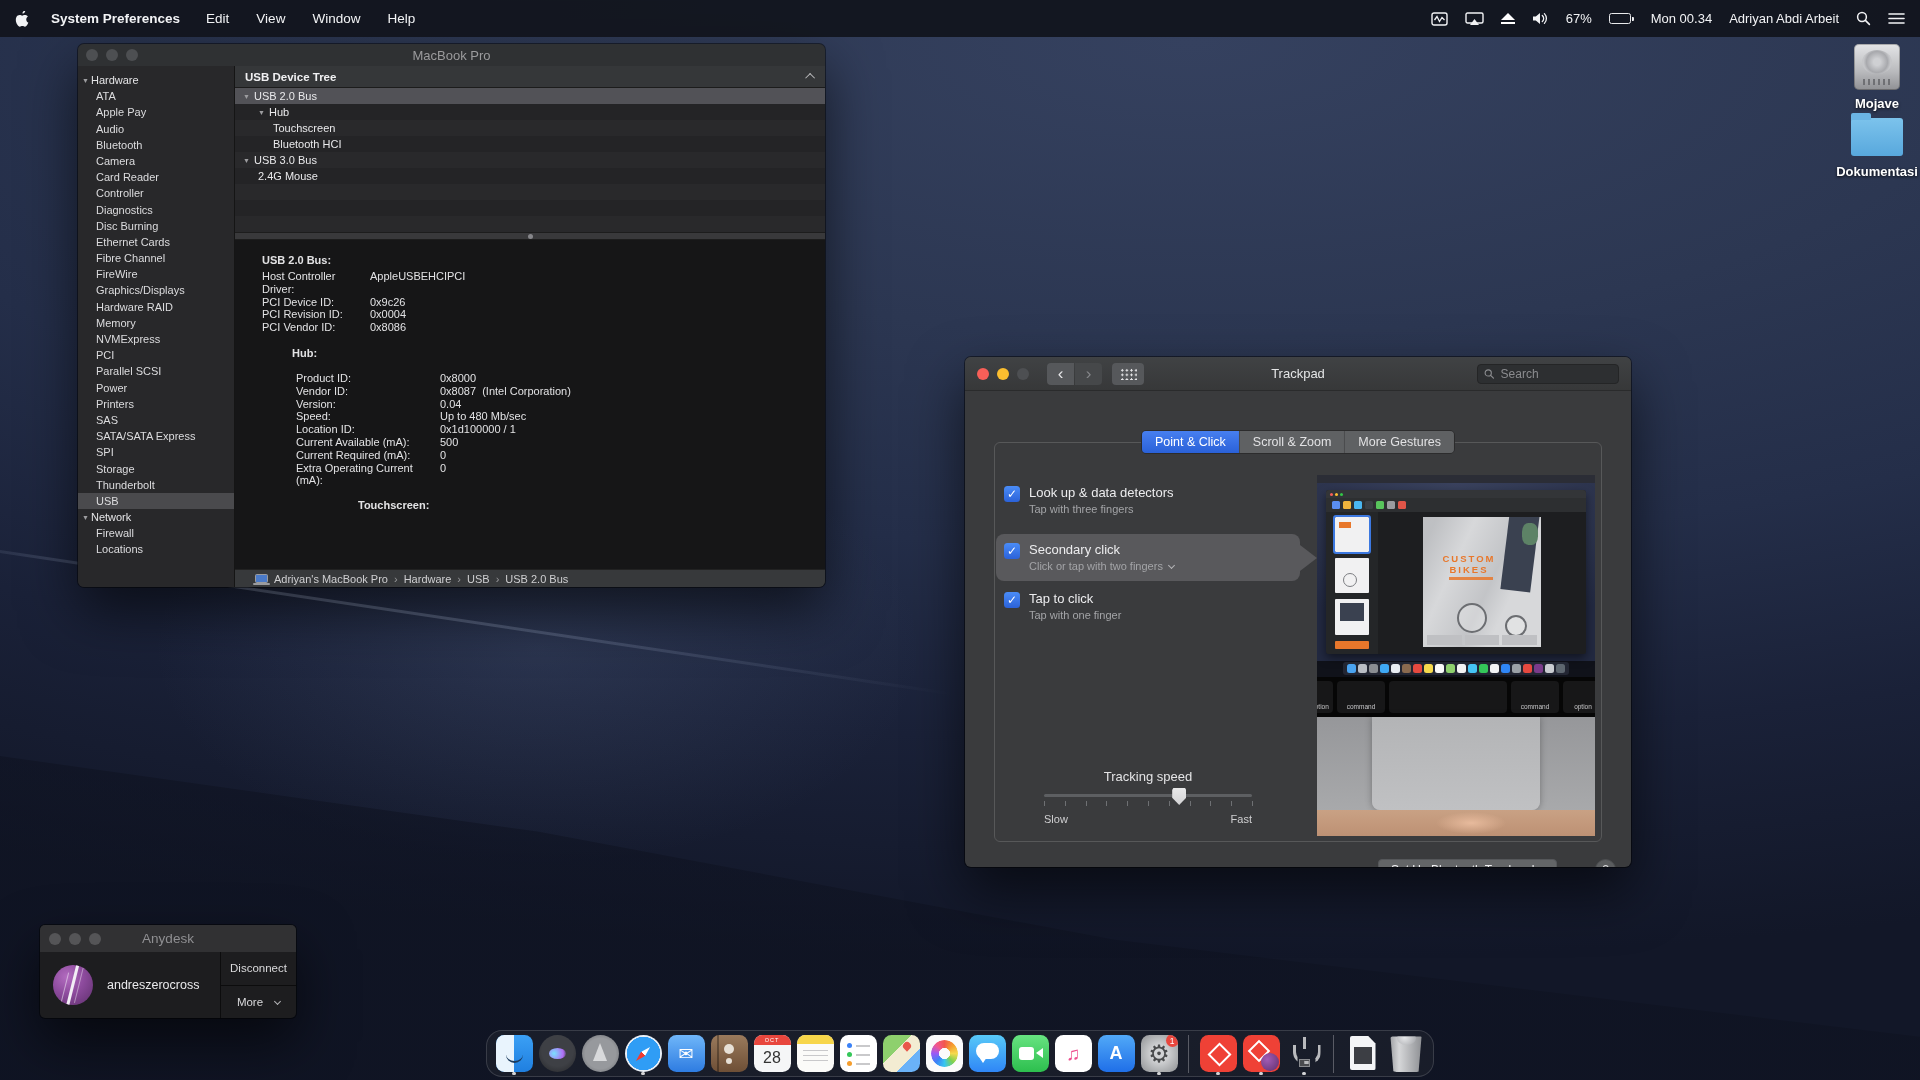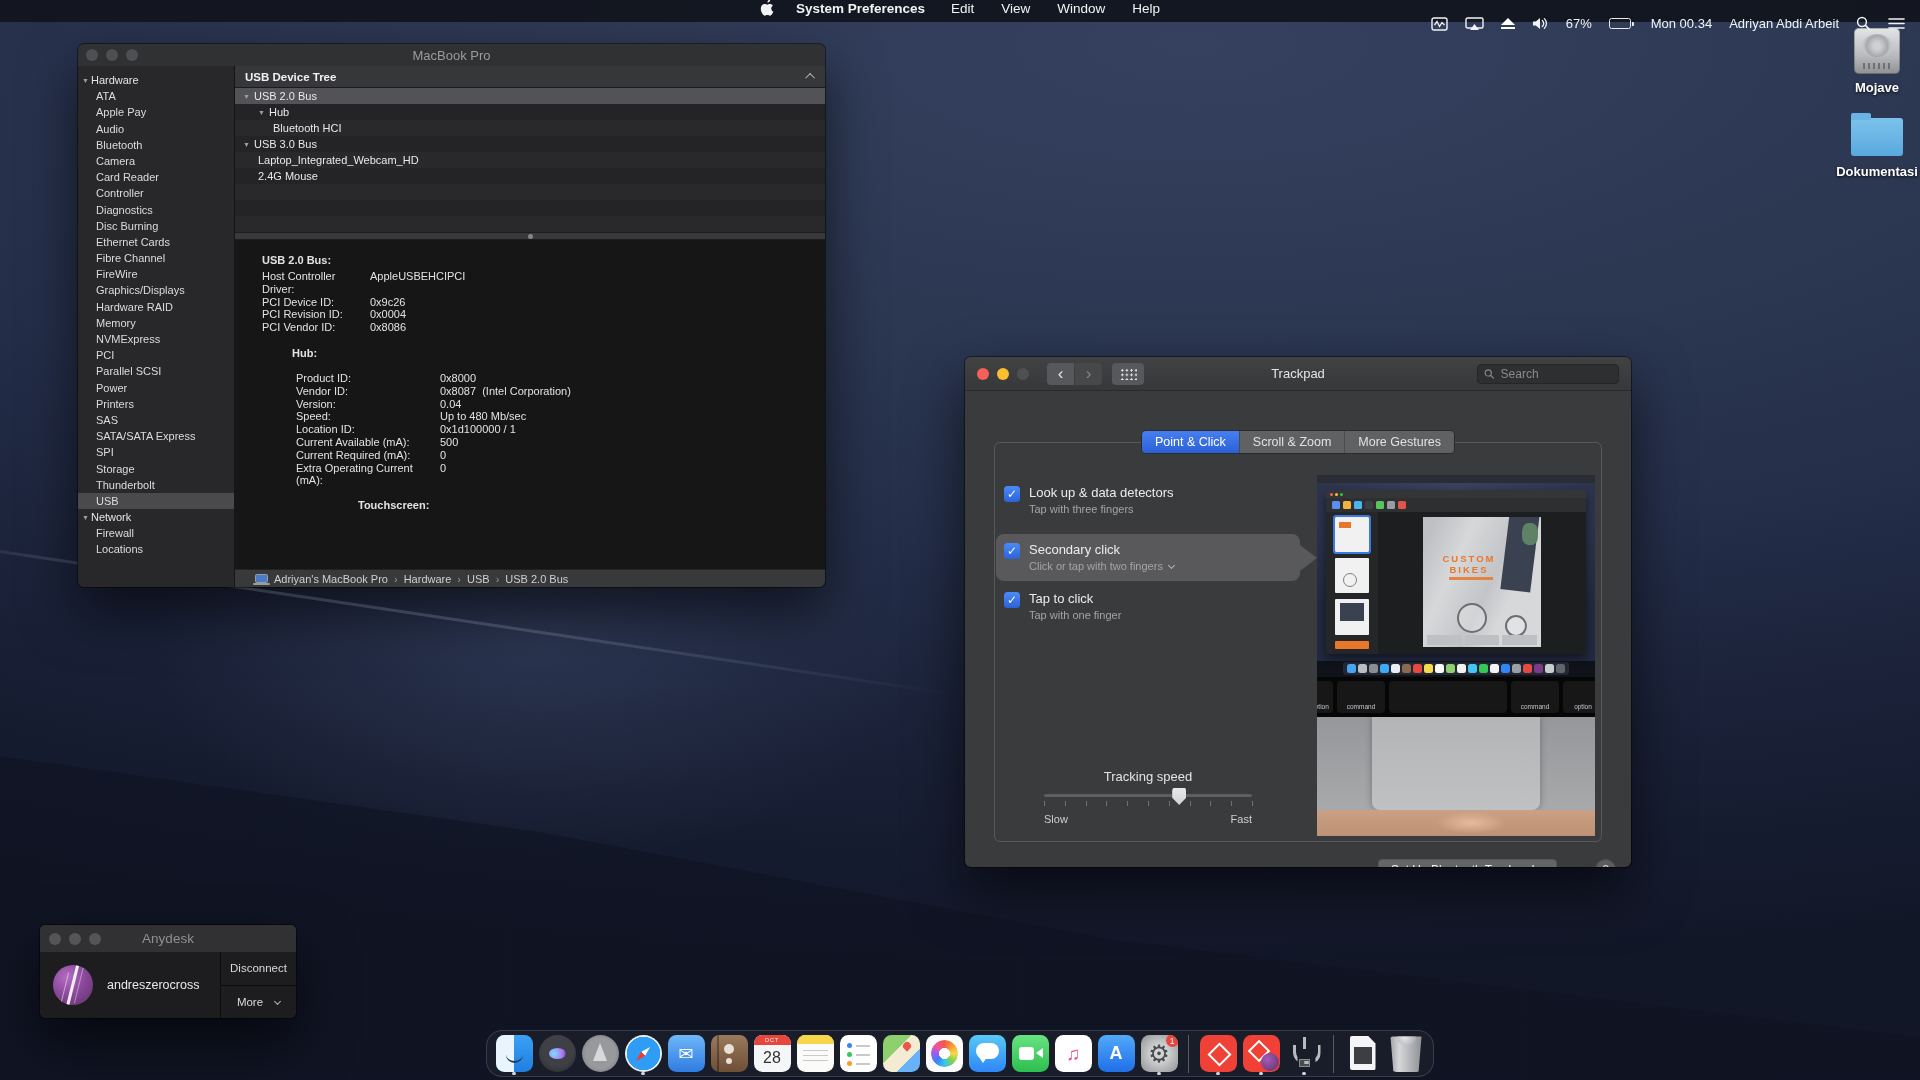--- a/index.html
+++ b/index.html
@@ -21,9 +21,9 @@
     background:radial-gradient(closest-side,rgba(110,130,170,.18),transparent);}
 
   
-  .menubar{position:absolute;top:0;left:0;right:0;height:22px;z-index:100;
+  .menubar{position:absolute;top:0;left:0;right:0;height:37px;z-index:100;
     background:rgba(19,22,31,.97);display:flex;align-items:center;padding:0 15px;
-    color:#f2f3f5;font-size:13.5px;flex-direction:column;}
+    color:#f2f3f5;font-size:13.5px;}
   .mb-left{display:flex;align-items:center;gap:0;}
   .mb-apple{display:flex;align-items:center;margin-right:22px;cursor:default;}
   .mb-app{font-weight:700;margin-right:26px;}

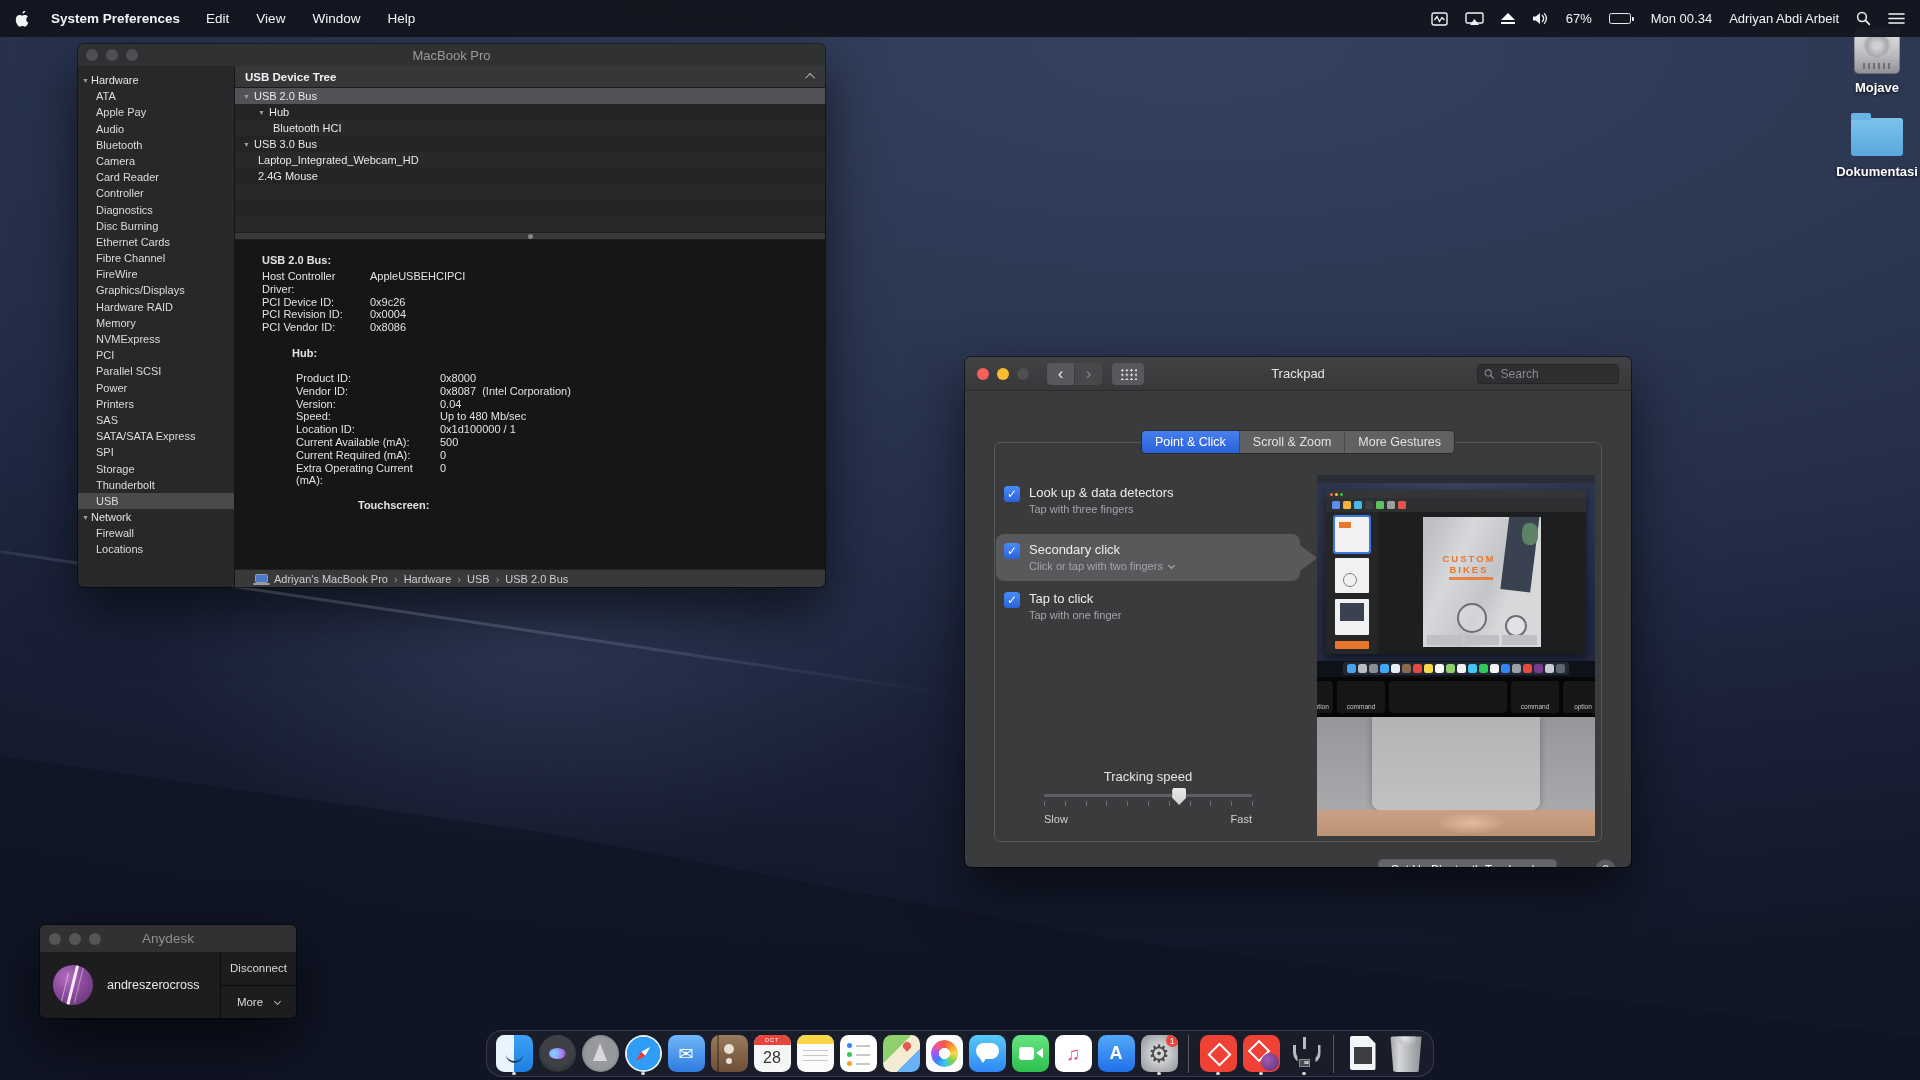--- a/index.html
+++ b/index.html
@@ -196,7 +196,7 @@
   
   .dt-icon{position:absolute;width:86px;text-align:center;color:#fff;font-size:13px;font-weight:700;
     text-shadow:0 1px 3px rgba(0,0,0,.85);}
-  .dt-mojave{left:1834px;top:28px;text-align:center;}
+  .dt-mojave{left:1834px;top:44px;text-align:center;}
   .dt-dokumentasi{left:1834px;top:118px;}
   .hdd-icon{width:46px;height:46px;margin:0 auto 6px;border-radius:5px;position:relative;
     background:linear-gradient(#e4e5e7,#b9babd 60%,#8f9094);box-shadow:inset 0 0 0 1px rgba(0,0,0,.25);}

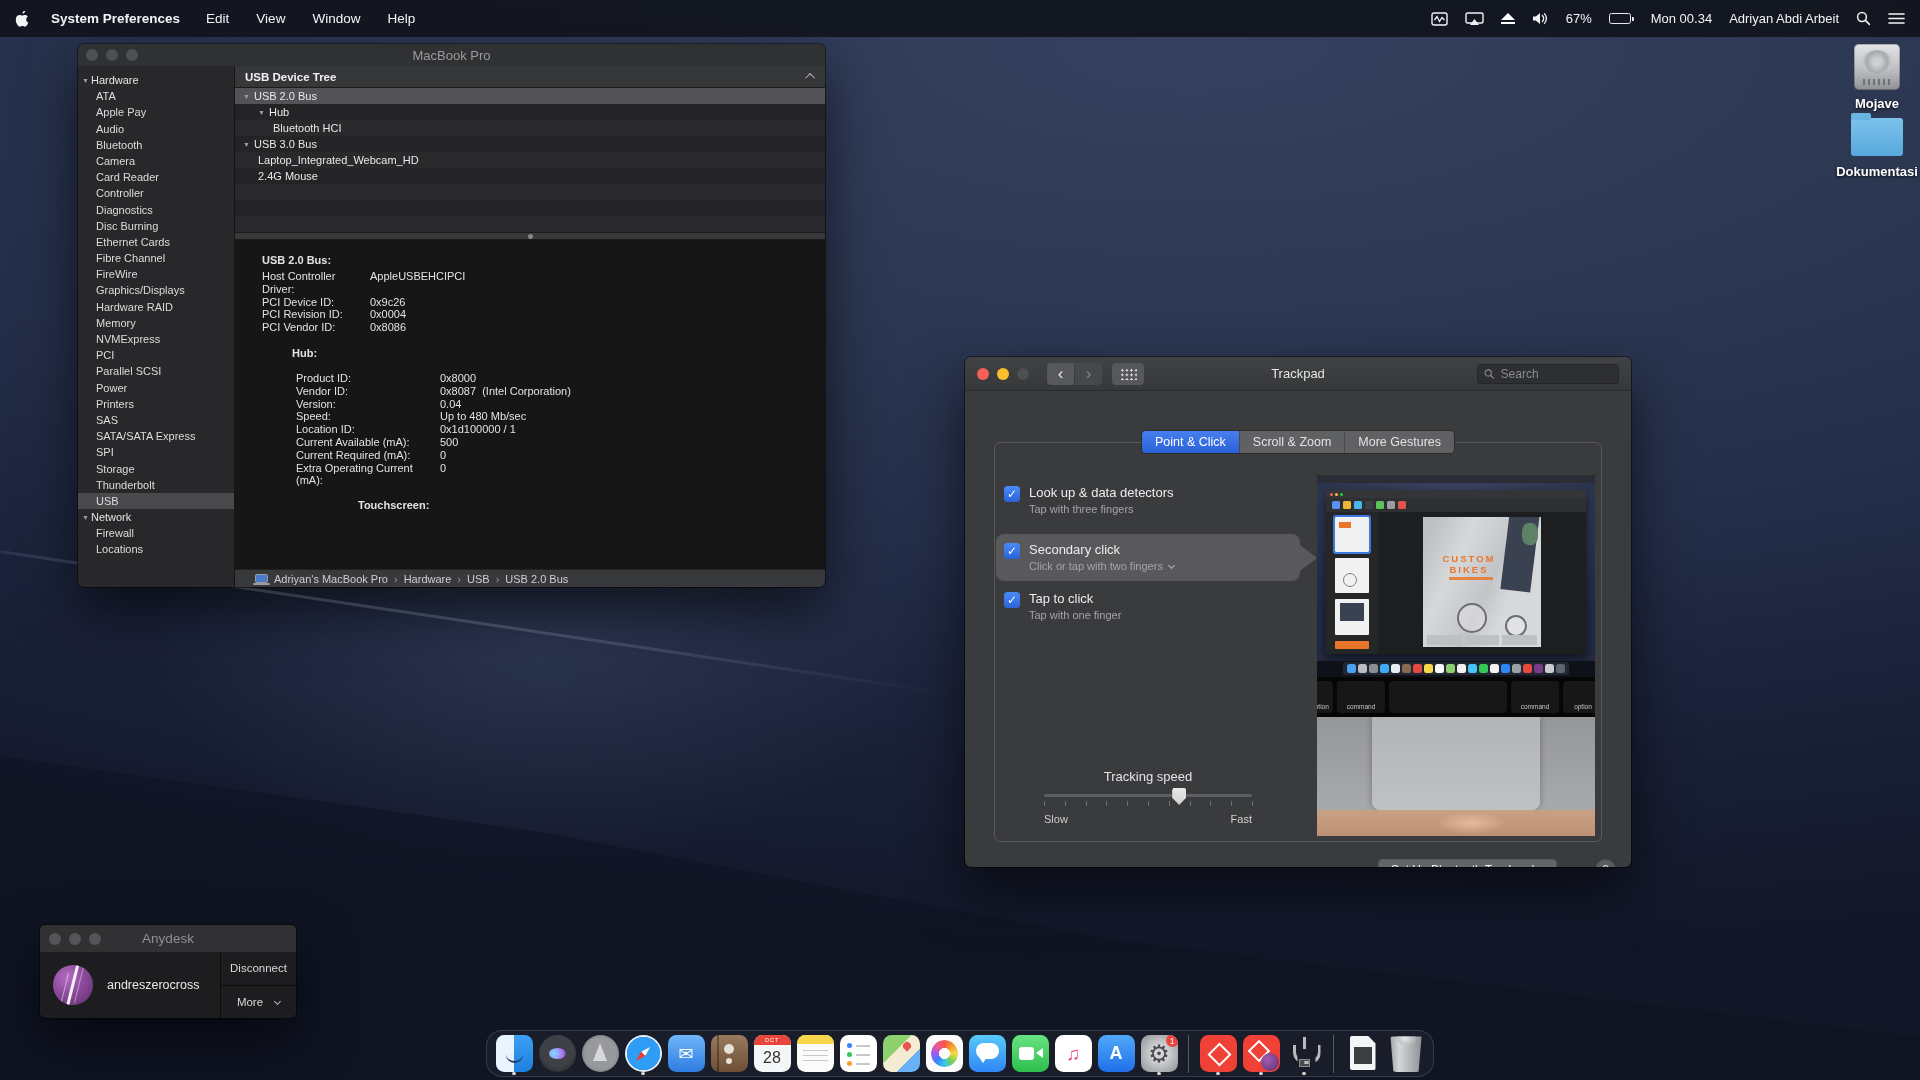--- a/index.html
+++ b/index.html
@@ -434,6 +434,7 @@
       <div class="si-tree-rows">
           <div class="tree-row sel" style="padding-left: 8px;"><span class="disc">▼</span><span>USB 2.0 Bus</span></div>
           <div class="tree-row" style="padding-left: 23px;"><span class="disc">▼</span><span>Hub</span></div>
+          <div class="tree-row" style="padding-left: 38px;"><span>Touchscreen</span></div>
           <div class="tree-row" style="padding-left: 38px;"><span>Bluetooth HCI</span></div>
           <div class="tree-row" style="padding-left: 8px;"><span class="disc">▼</span><span>USB 3.0 Bus</span></div>
           <div class="tree-row" style="padding-left: 23px;"><span>Laptop_Integrated_Webcam_HD</span></div>

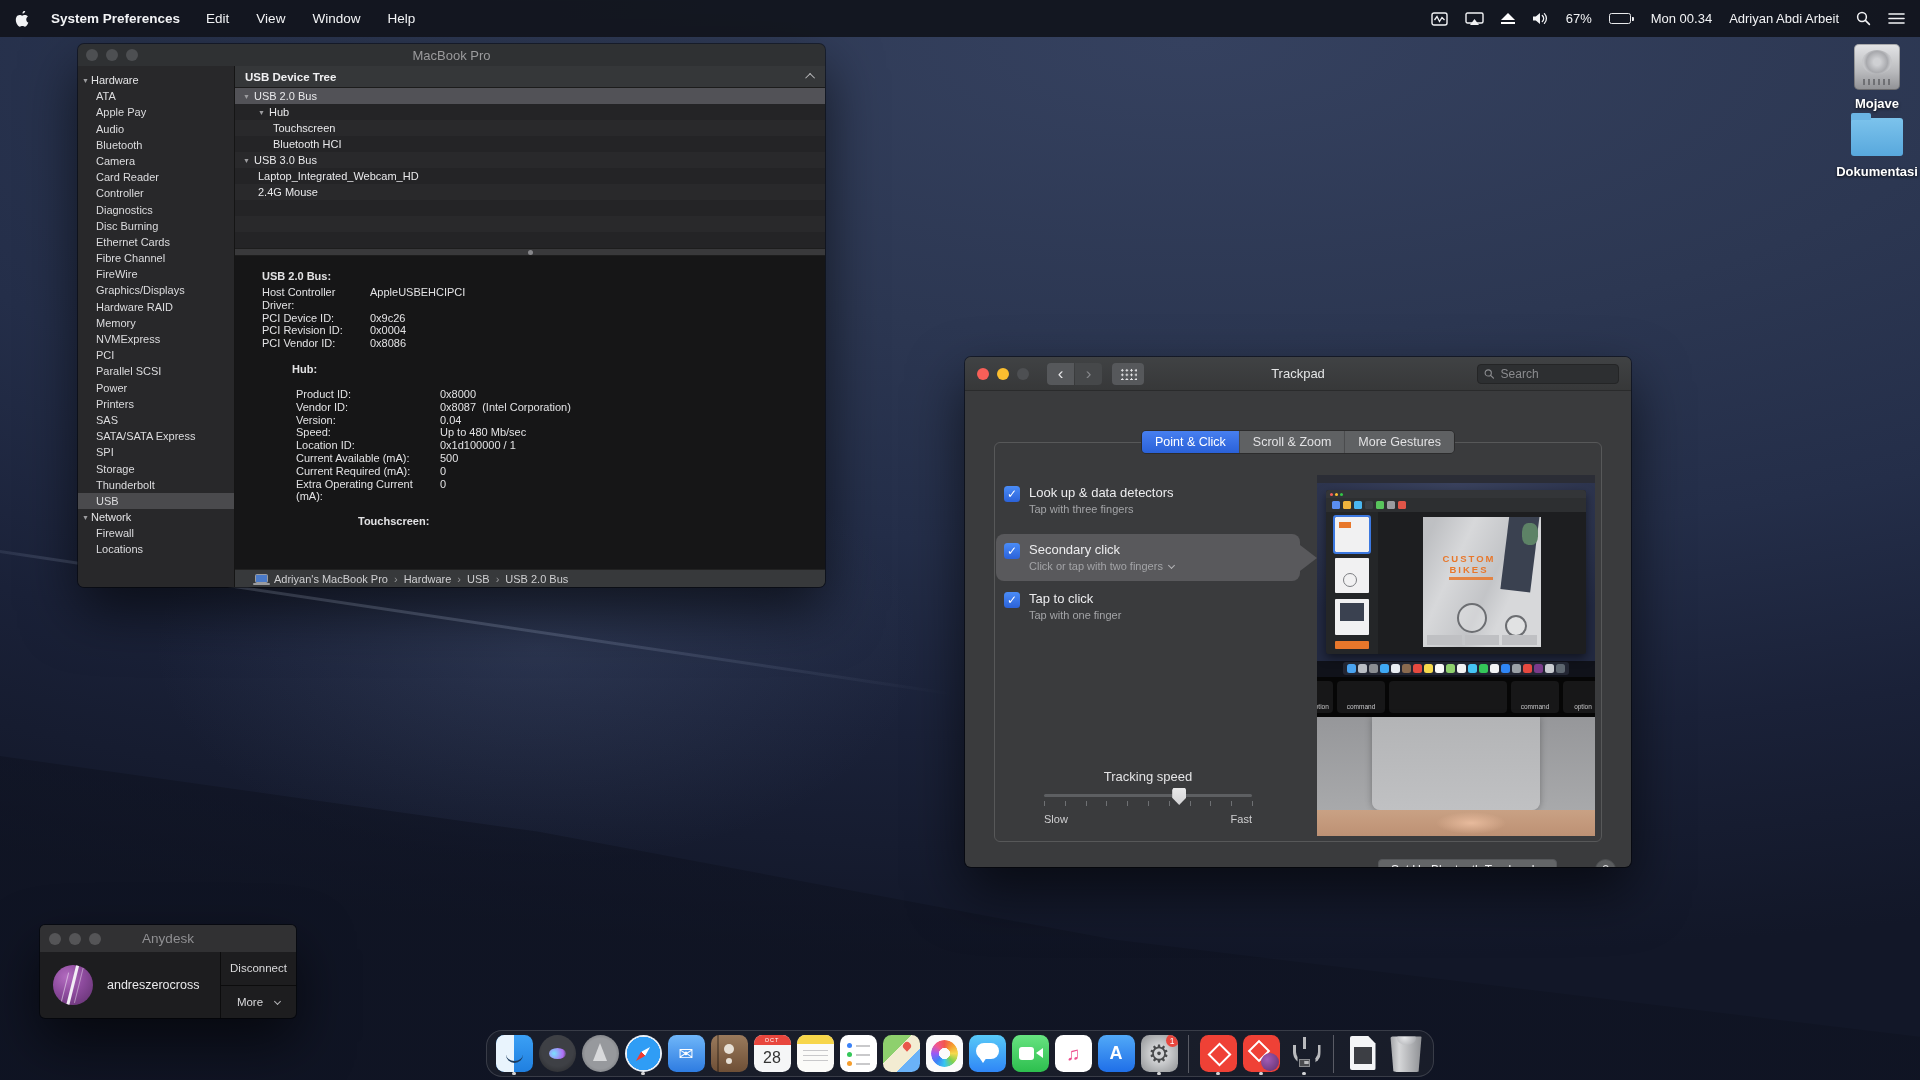--- a/index.html
+++ b/index.html
@@ -437,7 +437,6 @@
           <div class="tree-row" style="padding-left: 38px;"><span>Touchscreen</span></div>
           <div class="tree-row" style="padding-left: 38px;"><span>Bluetooth HCI</span></div>
           <div class="tree-row" style="padding-left: 8px;"><span class="disc">▼</span><span>USB 3.0 Bus</span></div>
-          <div class="tree-row" style="padding-left: 23px;"><span>Laptop_Integrated_Webcam_HD</span></div>
           <div class="tree-row" style="padding-left: 23px;"><span>2.4G Mouse</span></div>
           <div class="tree-row"></div>
           <div class="tree-row"></div>

